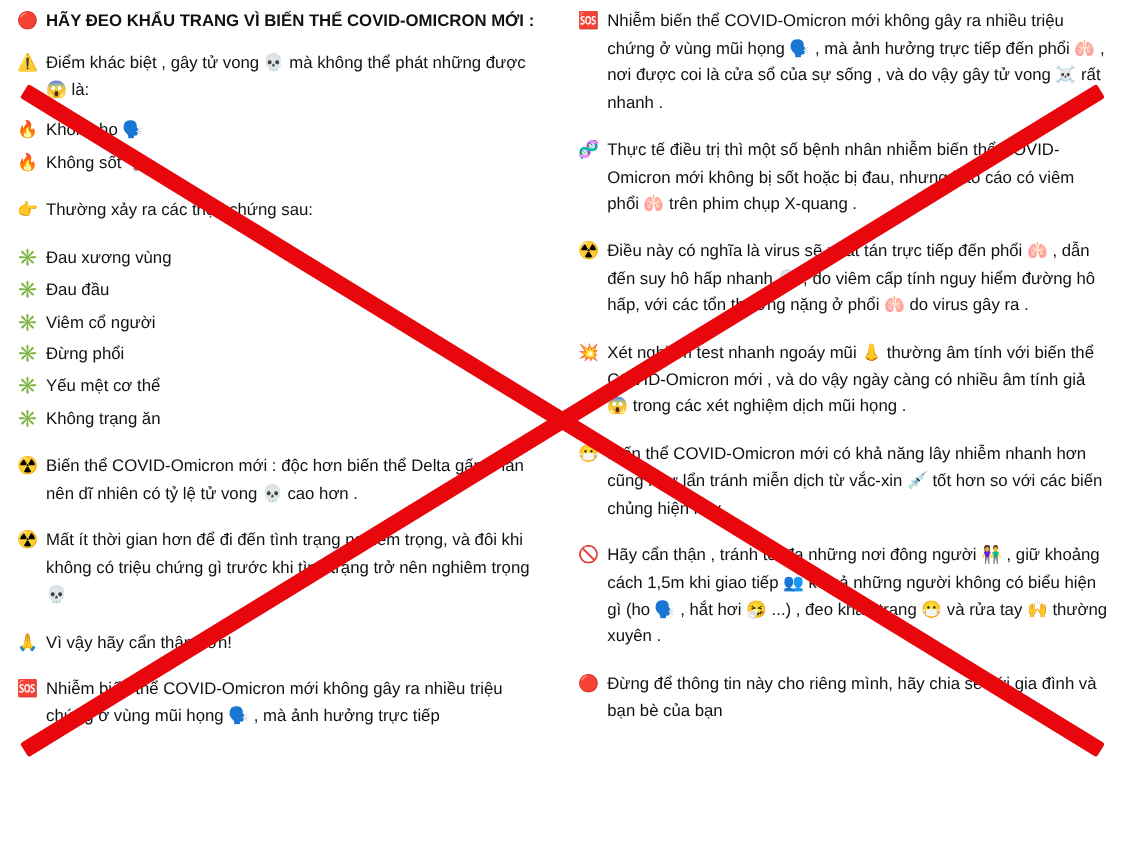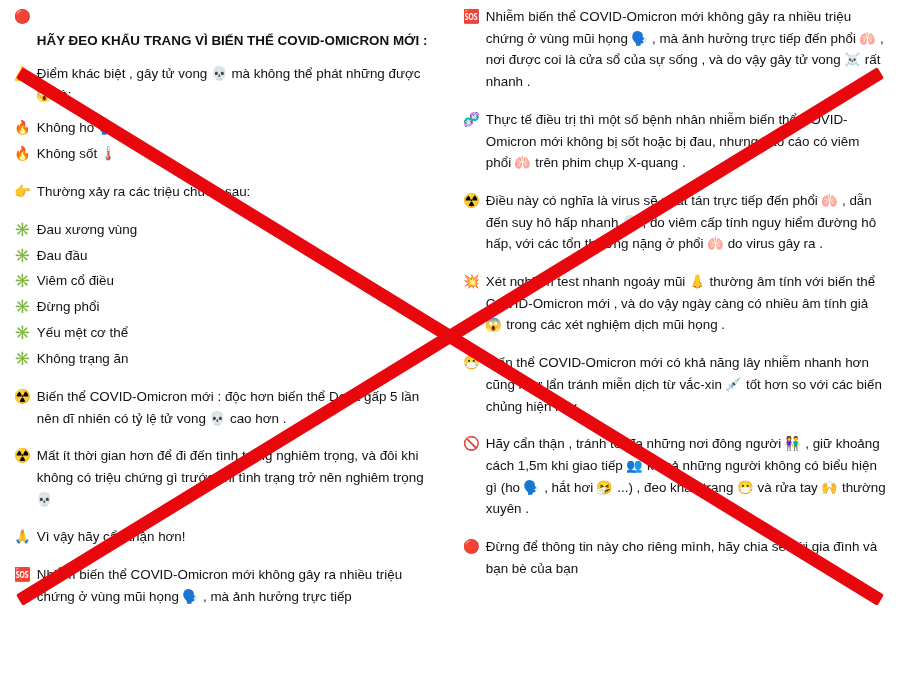--- a/index.html
+++ b/index.html
@@ -60,7 +60,6 @@
   .para.heading .txt {
     font-weight: bold;
     text-transform: uppercase;
-    margin-top: 24px;
   }
 
   

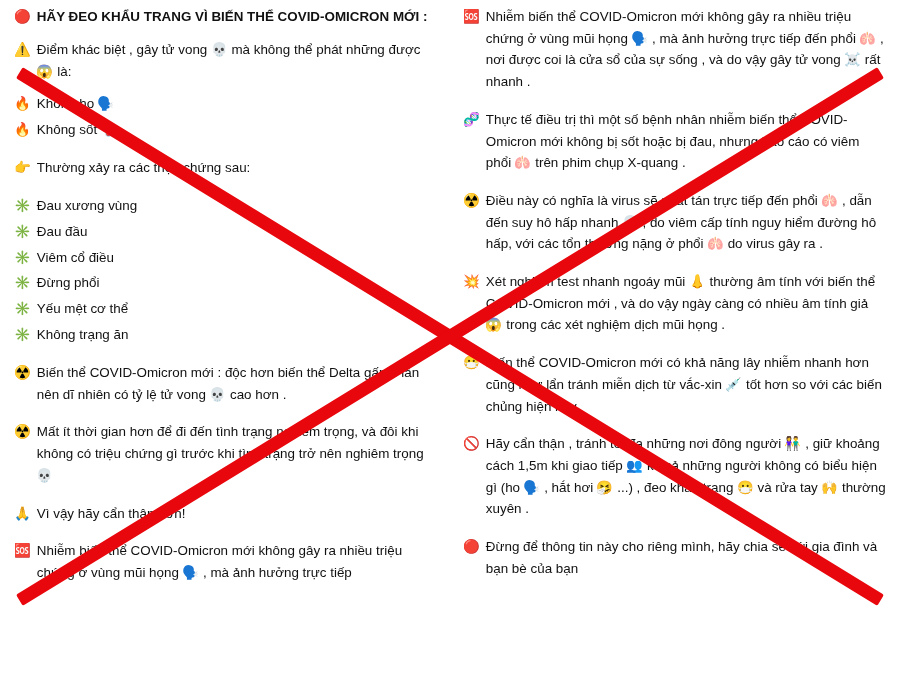--- a/index.html
+++ b/index.html
@@ -138,7 +138,7 @@
 
       <div class="para item">
         <span class="bullet">✳️</span>
-        <span class="txt">Viêm cổ điều</span>
+        <span class="txt">Viêm cổ người</span>
       </div>
 
       <div class="para item">

